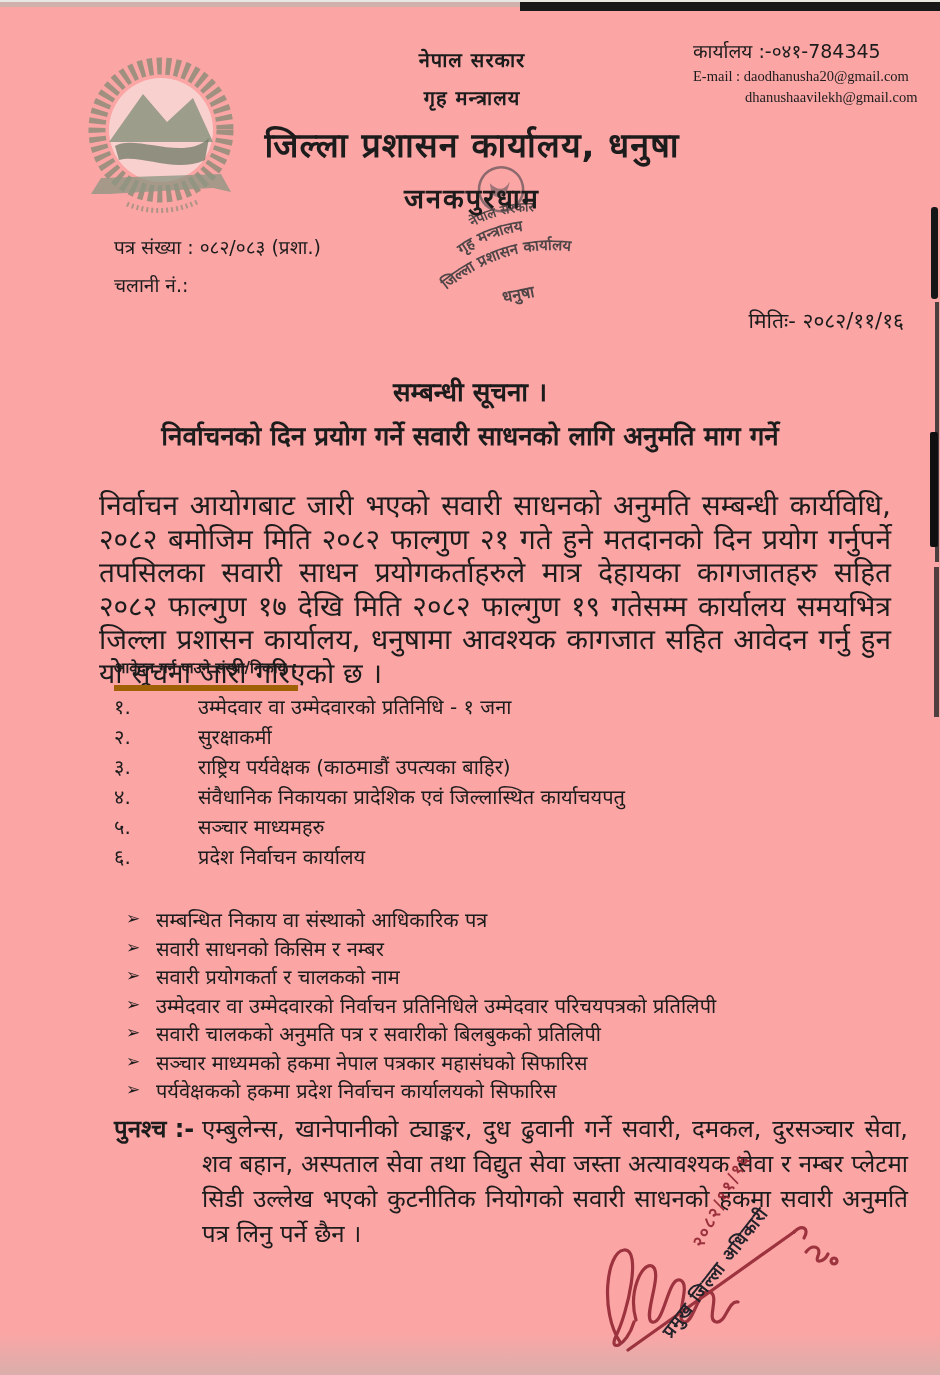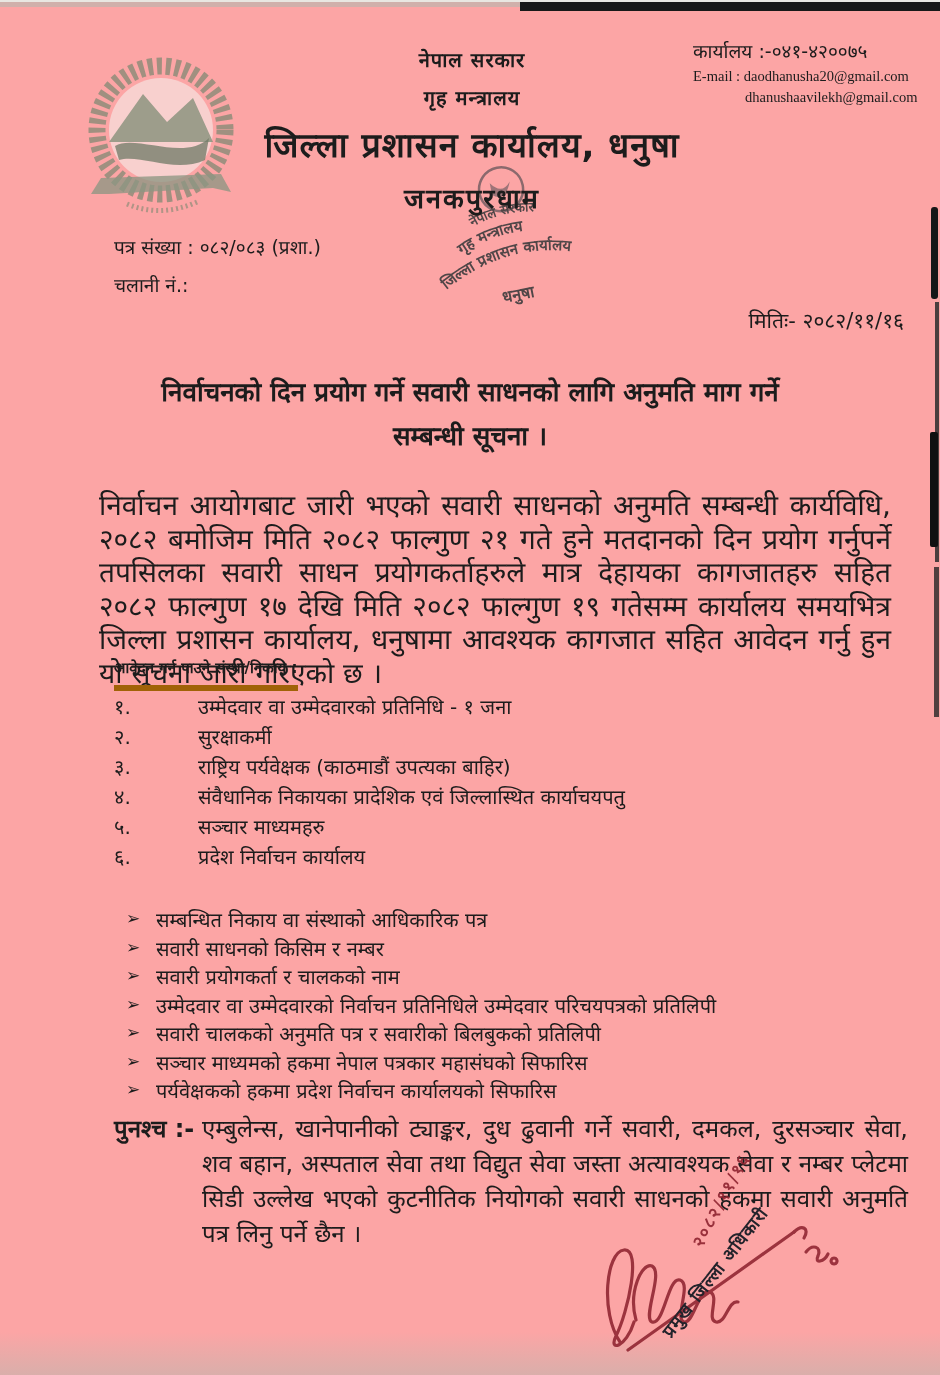--- a/index.html
+++ b/index.html
@@ -92,7 +92,7 @@
   </div>
 
   <div class="contact">
-    <div class="c-phone1">कार्यालय :-०४१-४२००७५</div>
+    <div class="c-phone1">कार्यालय :-०४१-784345</div>
     <div class="c-email1">E-mail : daodhanusha20@gmail.com</div>
     <div class="c-email2">dhanushaavilekh@gmail.com</div>
   </div>

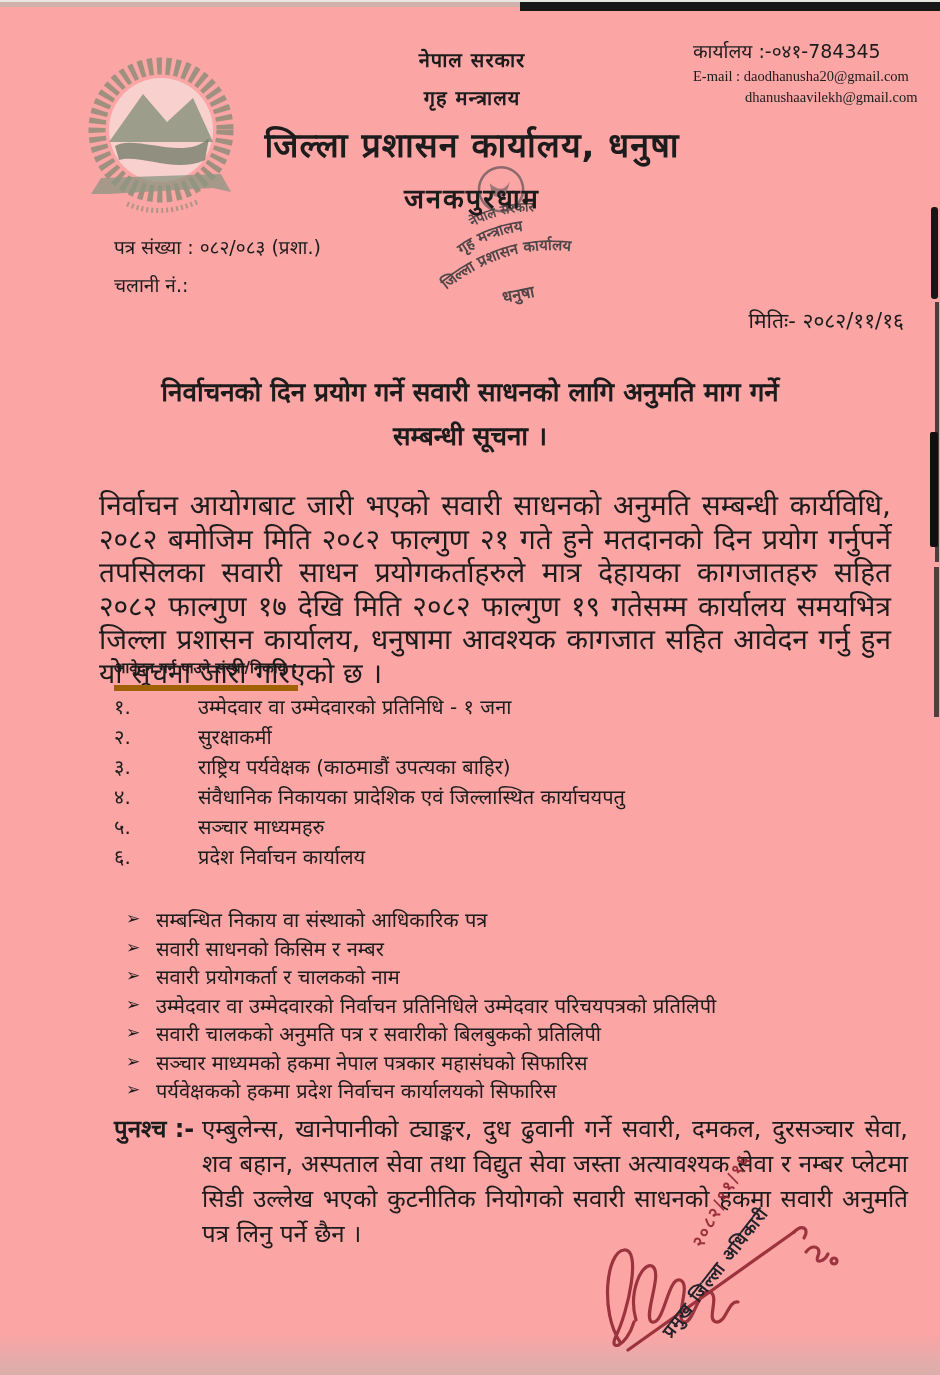--- a/index.html
+++ b/index.html
@@ -129,8 +129,8 @@
   <div class="dateline">मितिः- २०८२/११/१६</div>
 
   <div class="title">
+    <div>सम्बन्धी सूचना ।</div>
     <div>निर्वाचनको दिन प्रयोग गर्ने सवारी साधनको लागि अनुमति माग गर्ने</div>
-    <div>सम्बन्धी सूचना ।</div>
   </div>
 
   <div class="bodypara">निर्वाचन आयोगबाट जारी भएको सवारी साधनको अनुमति सम्बन्धी कार्यविधि, २०८२ बमोजिम मिति २०८२ फाल्गुण २१ गते हुने मतदानको दिन प्रयोग गर्नुपर्ने तपसिलका सवारी साधन प्रयोगकर्ताहरुले मात्र देहायका कागजातहरु सहित २०८२ फाल्गुण १७ देखि मिति २०८२ फाल्गुण १९ गतेसम्म कार्यालय समयभित्र जिल्ला प्रशासन कार्यालय, धनुषामा आवश्यक कागजात सहित आवेदन गर्नु हुन यो सूचना जारी गरिएको छ ।</div>

